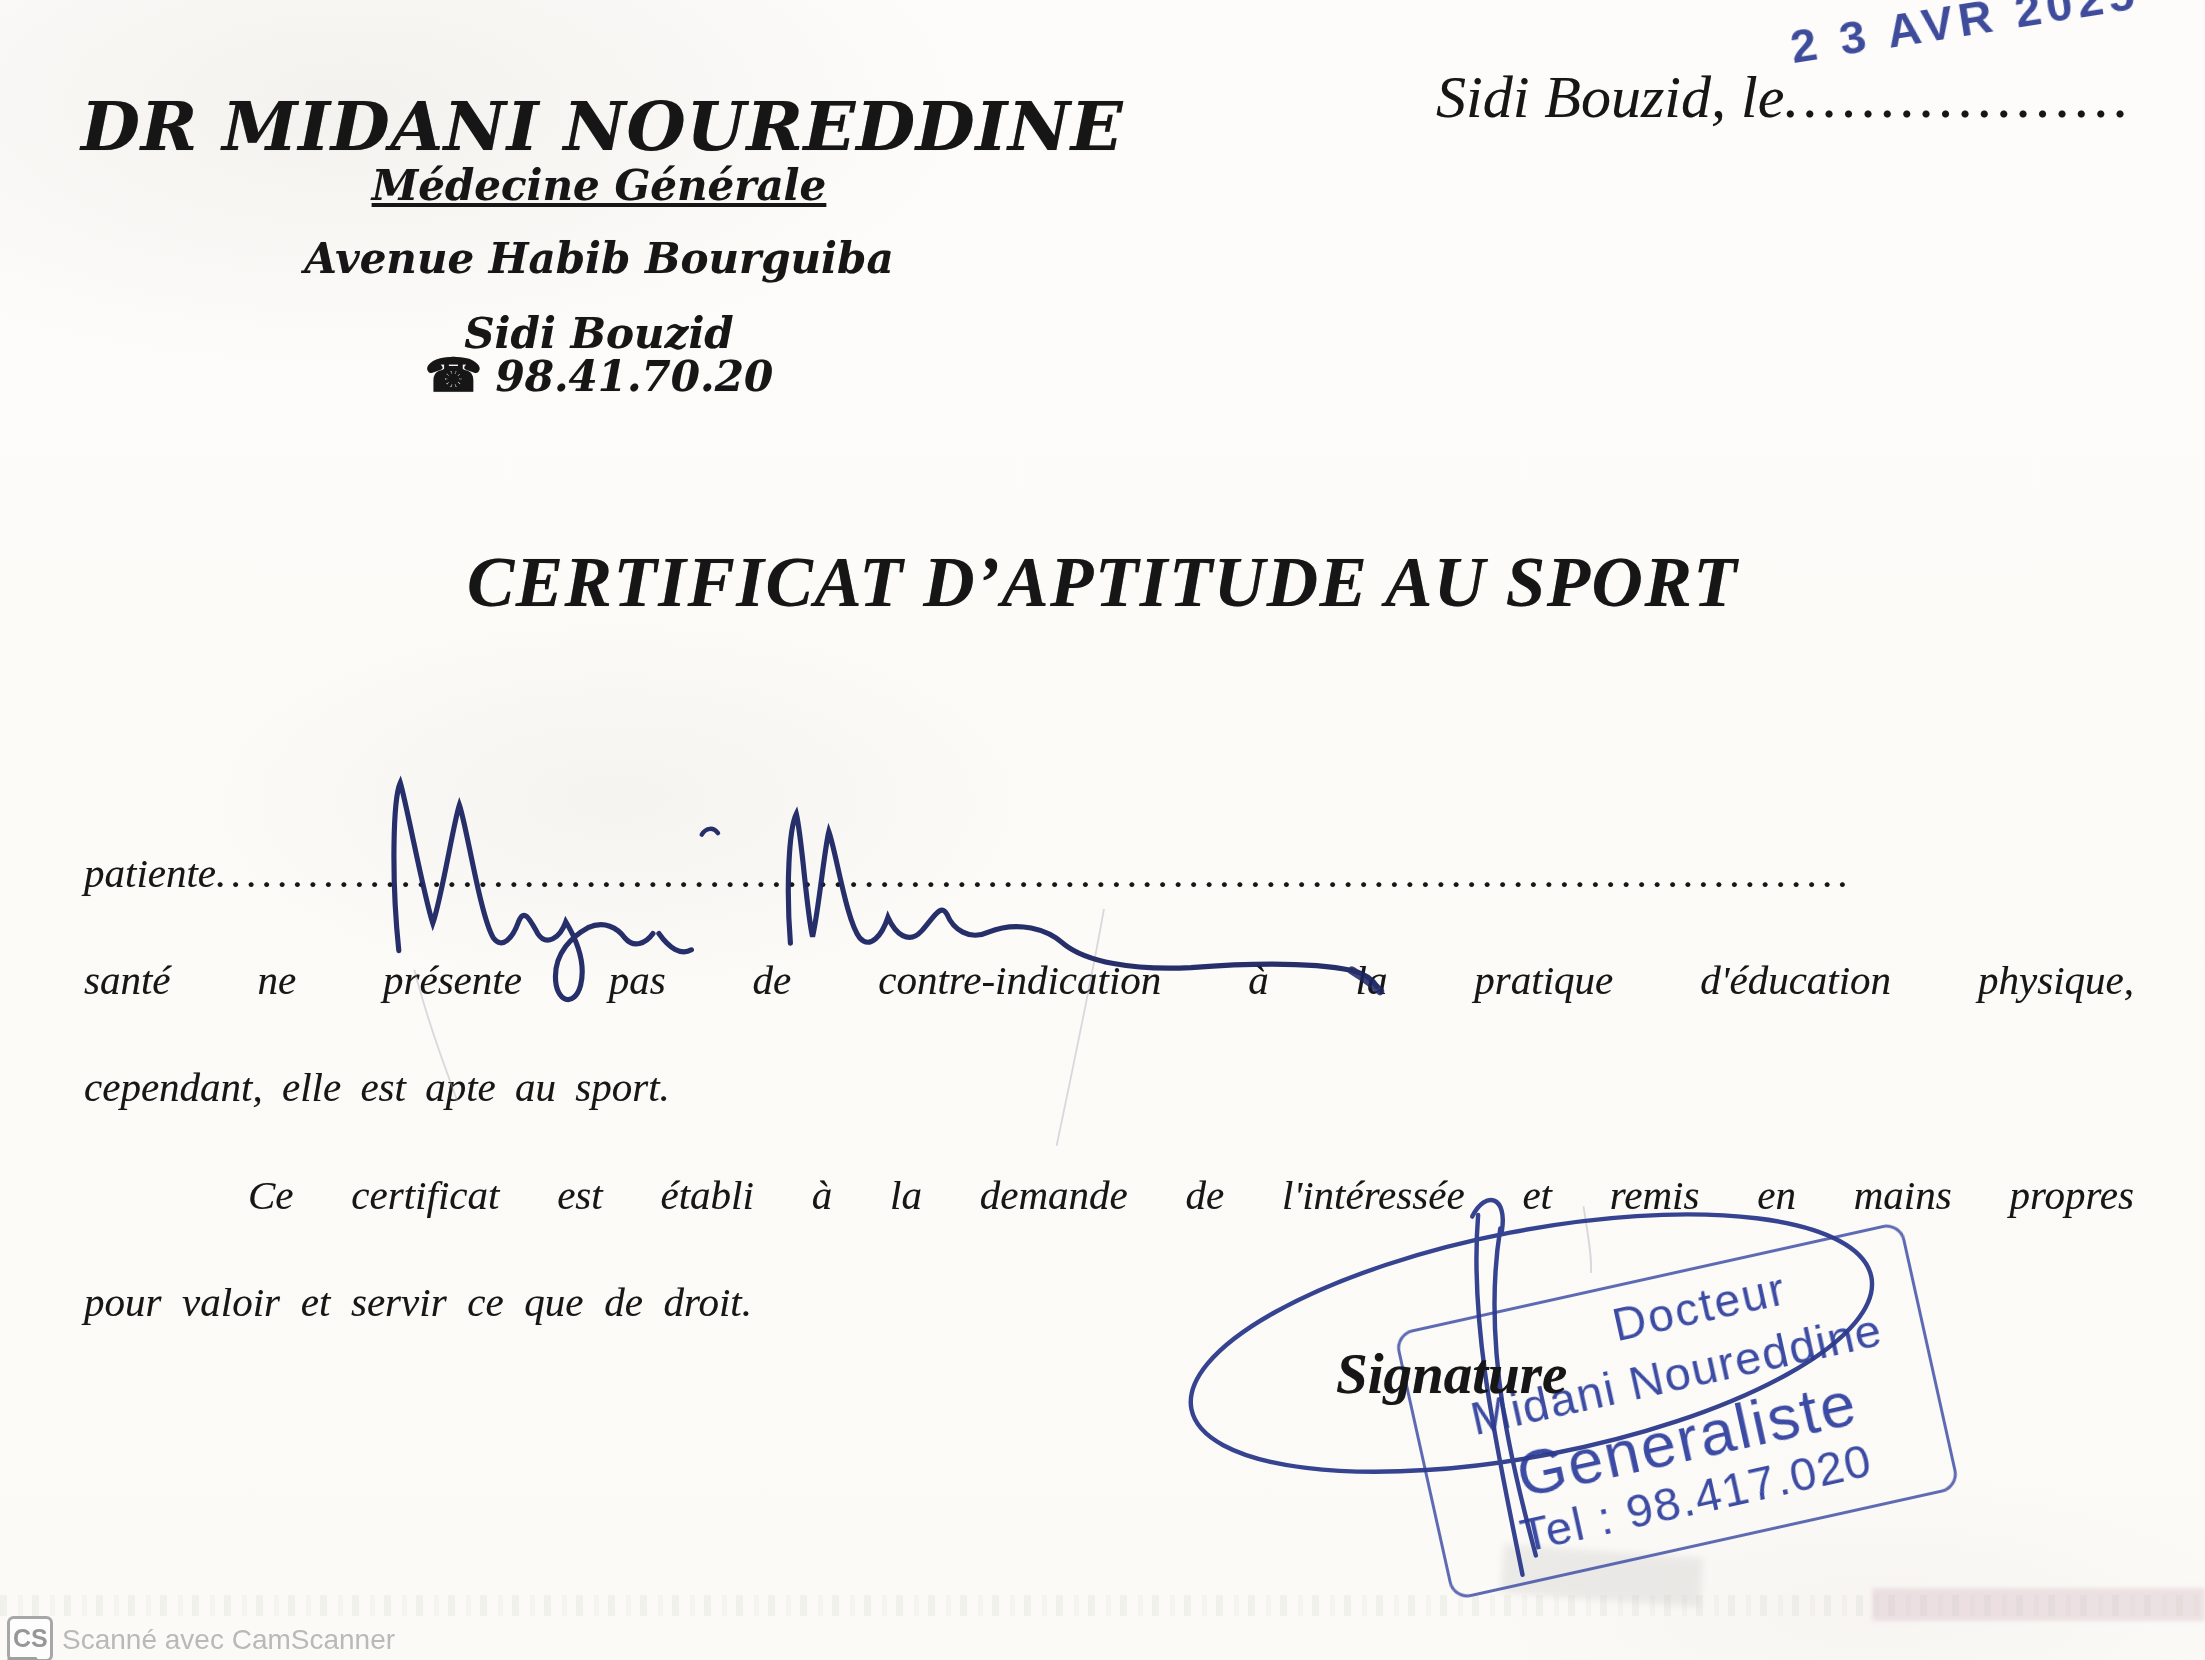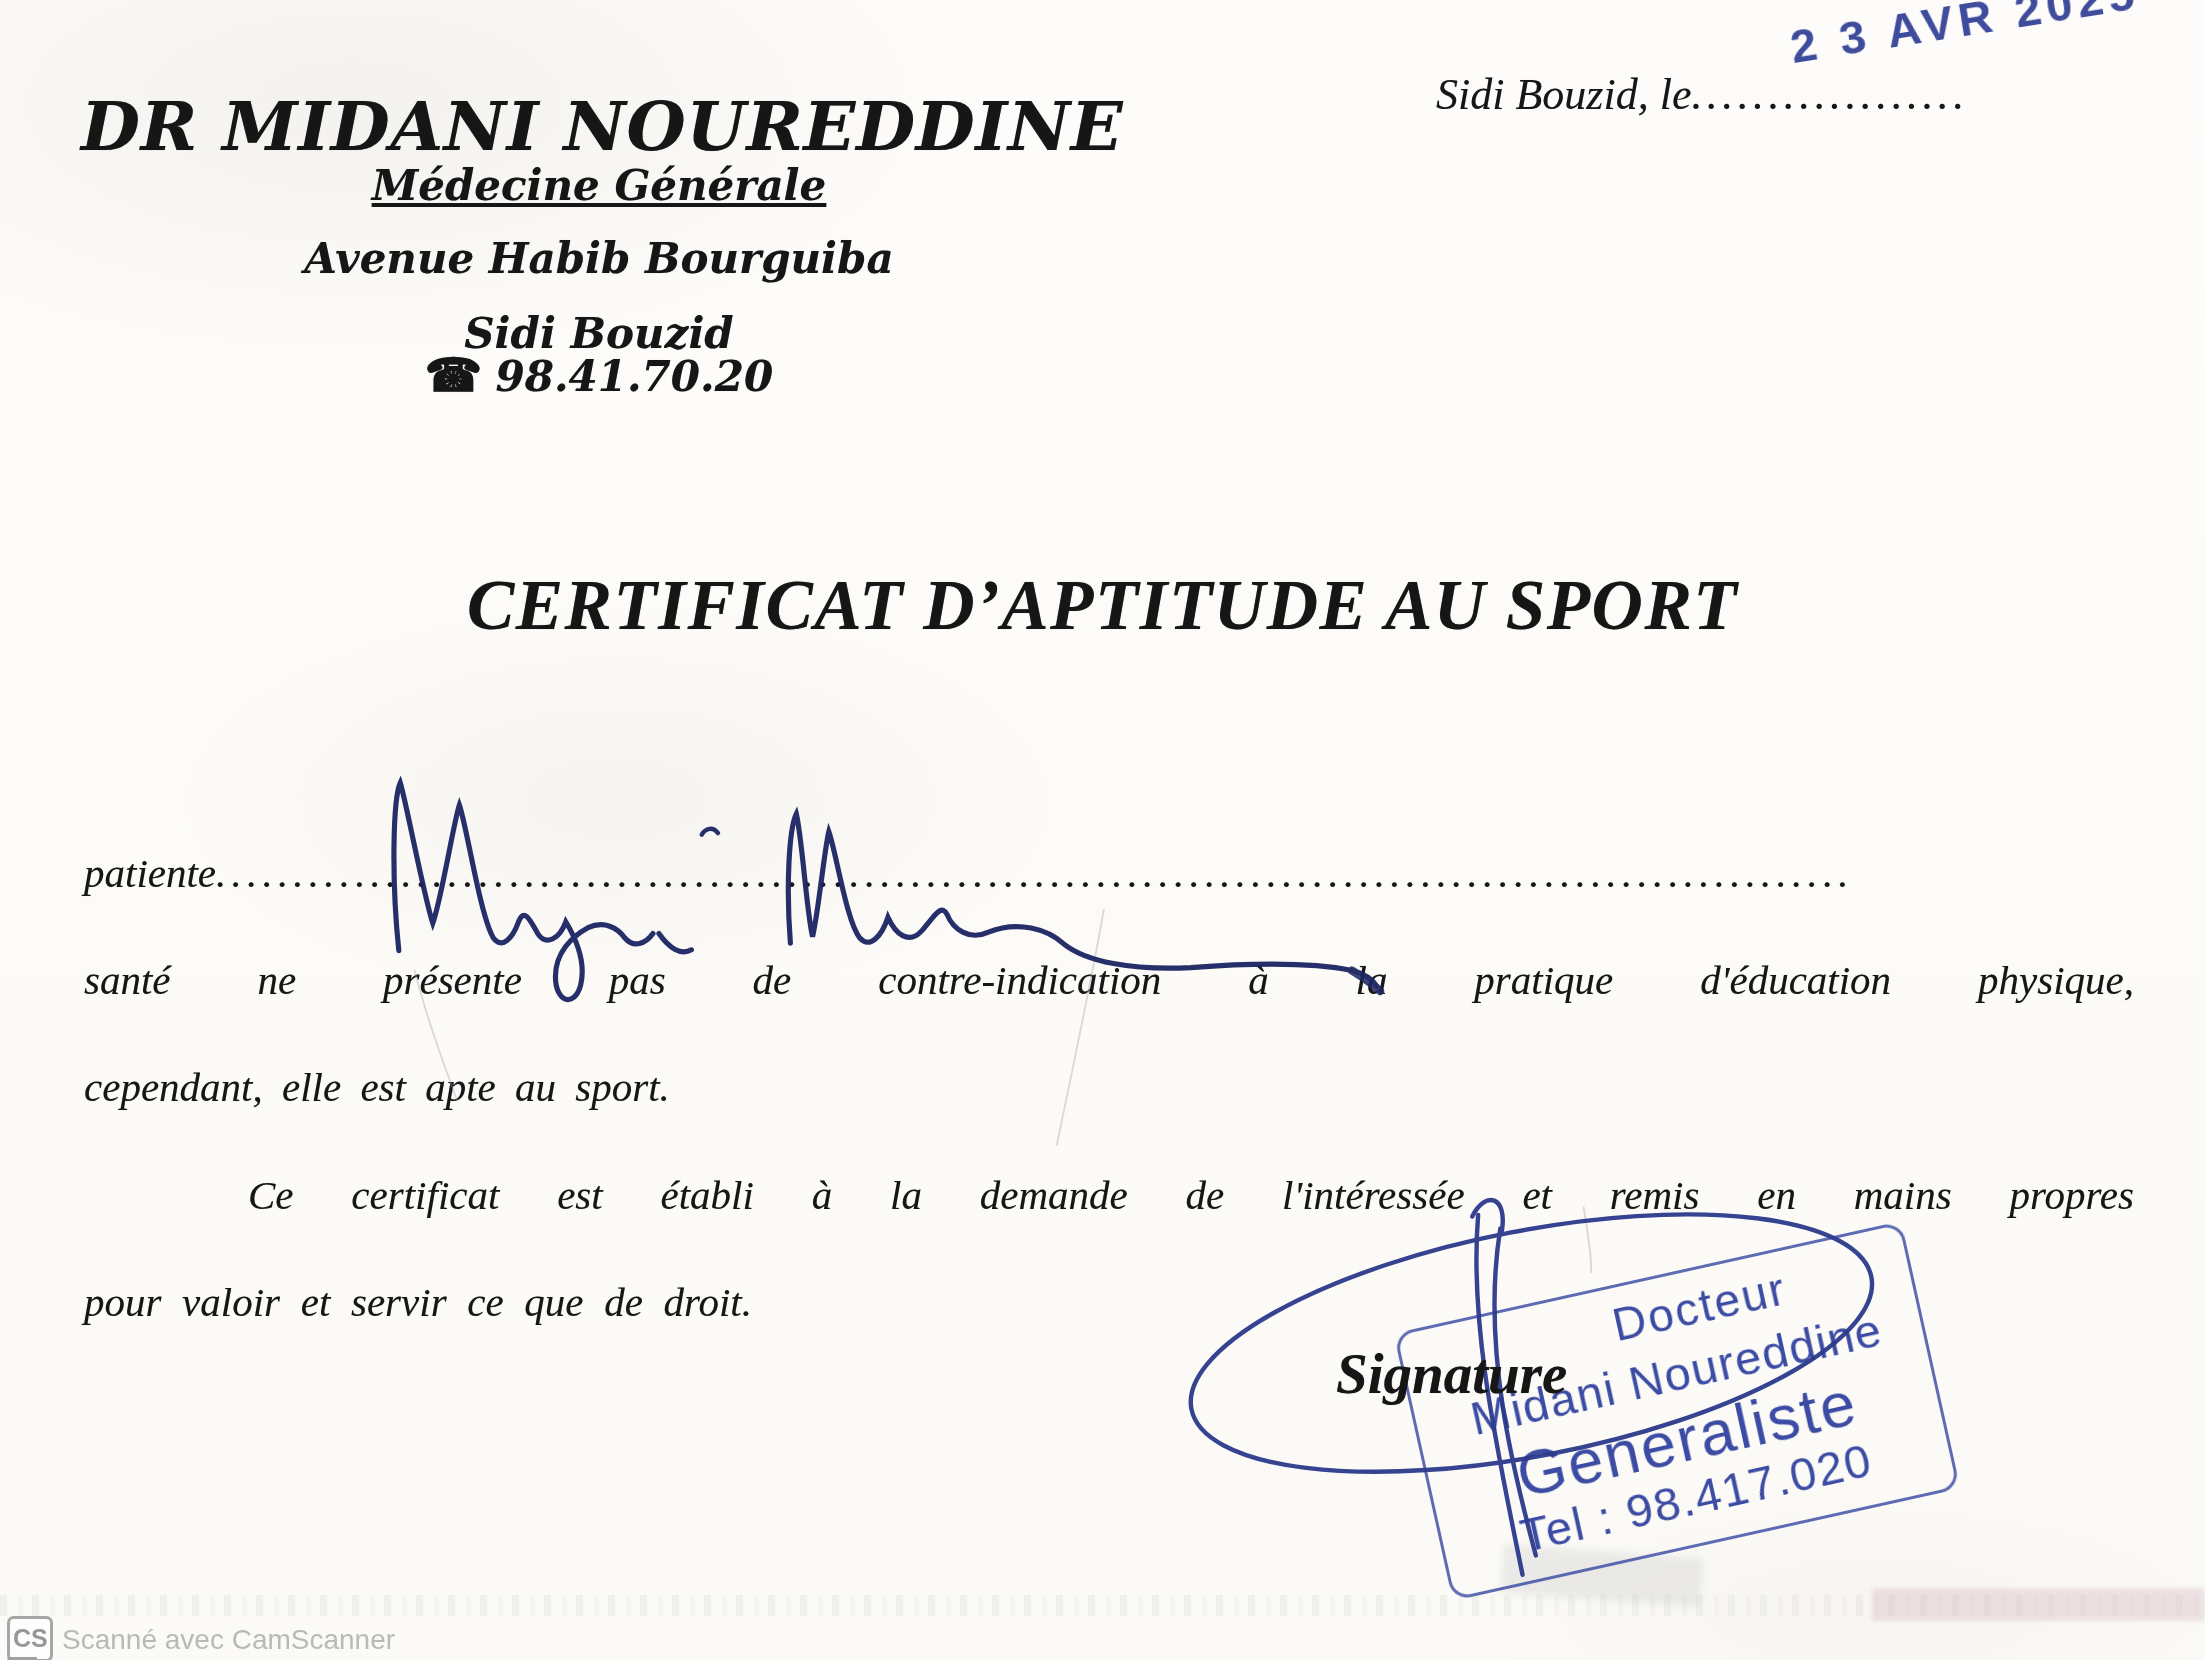--- a/index.html
+++ b/index.html
@@ -30,8 +30,8 @@
   .phone-glyph{font-style:normal;font-size:46px;letter-spacing:0;margin-right:13.3px;}
   
   .dateline{
-    position:absolute;left:1436px;top:69px;width:666px;white-space:nowrap;
-    font-style:italic;font-size:44px;text-shadow:0 0 0.7px rgba(0,0,0,.35);
+    position:absolute;left:1436px;top:63px;width:666px;white-space:nowrap;
+    font-style:italic;font-size:60px;text-shadow:0 0 0.7px rgba(0,0,0,.35);
   }
   .dotrun{letter-spacing:4.4px;}
   .date-stamp{

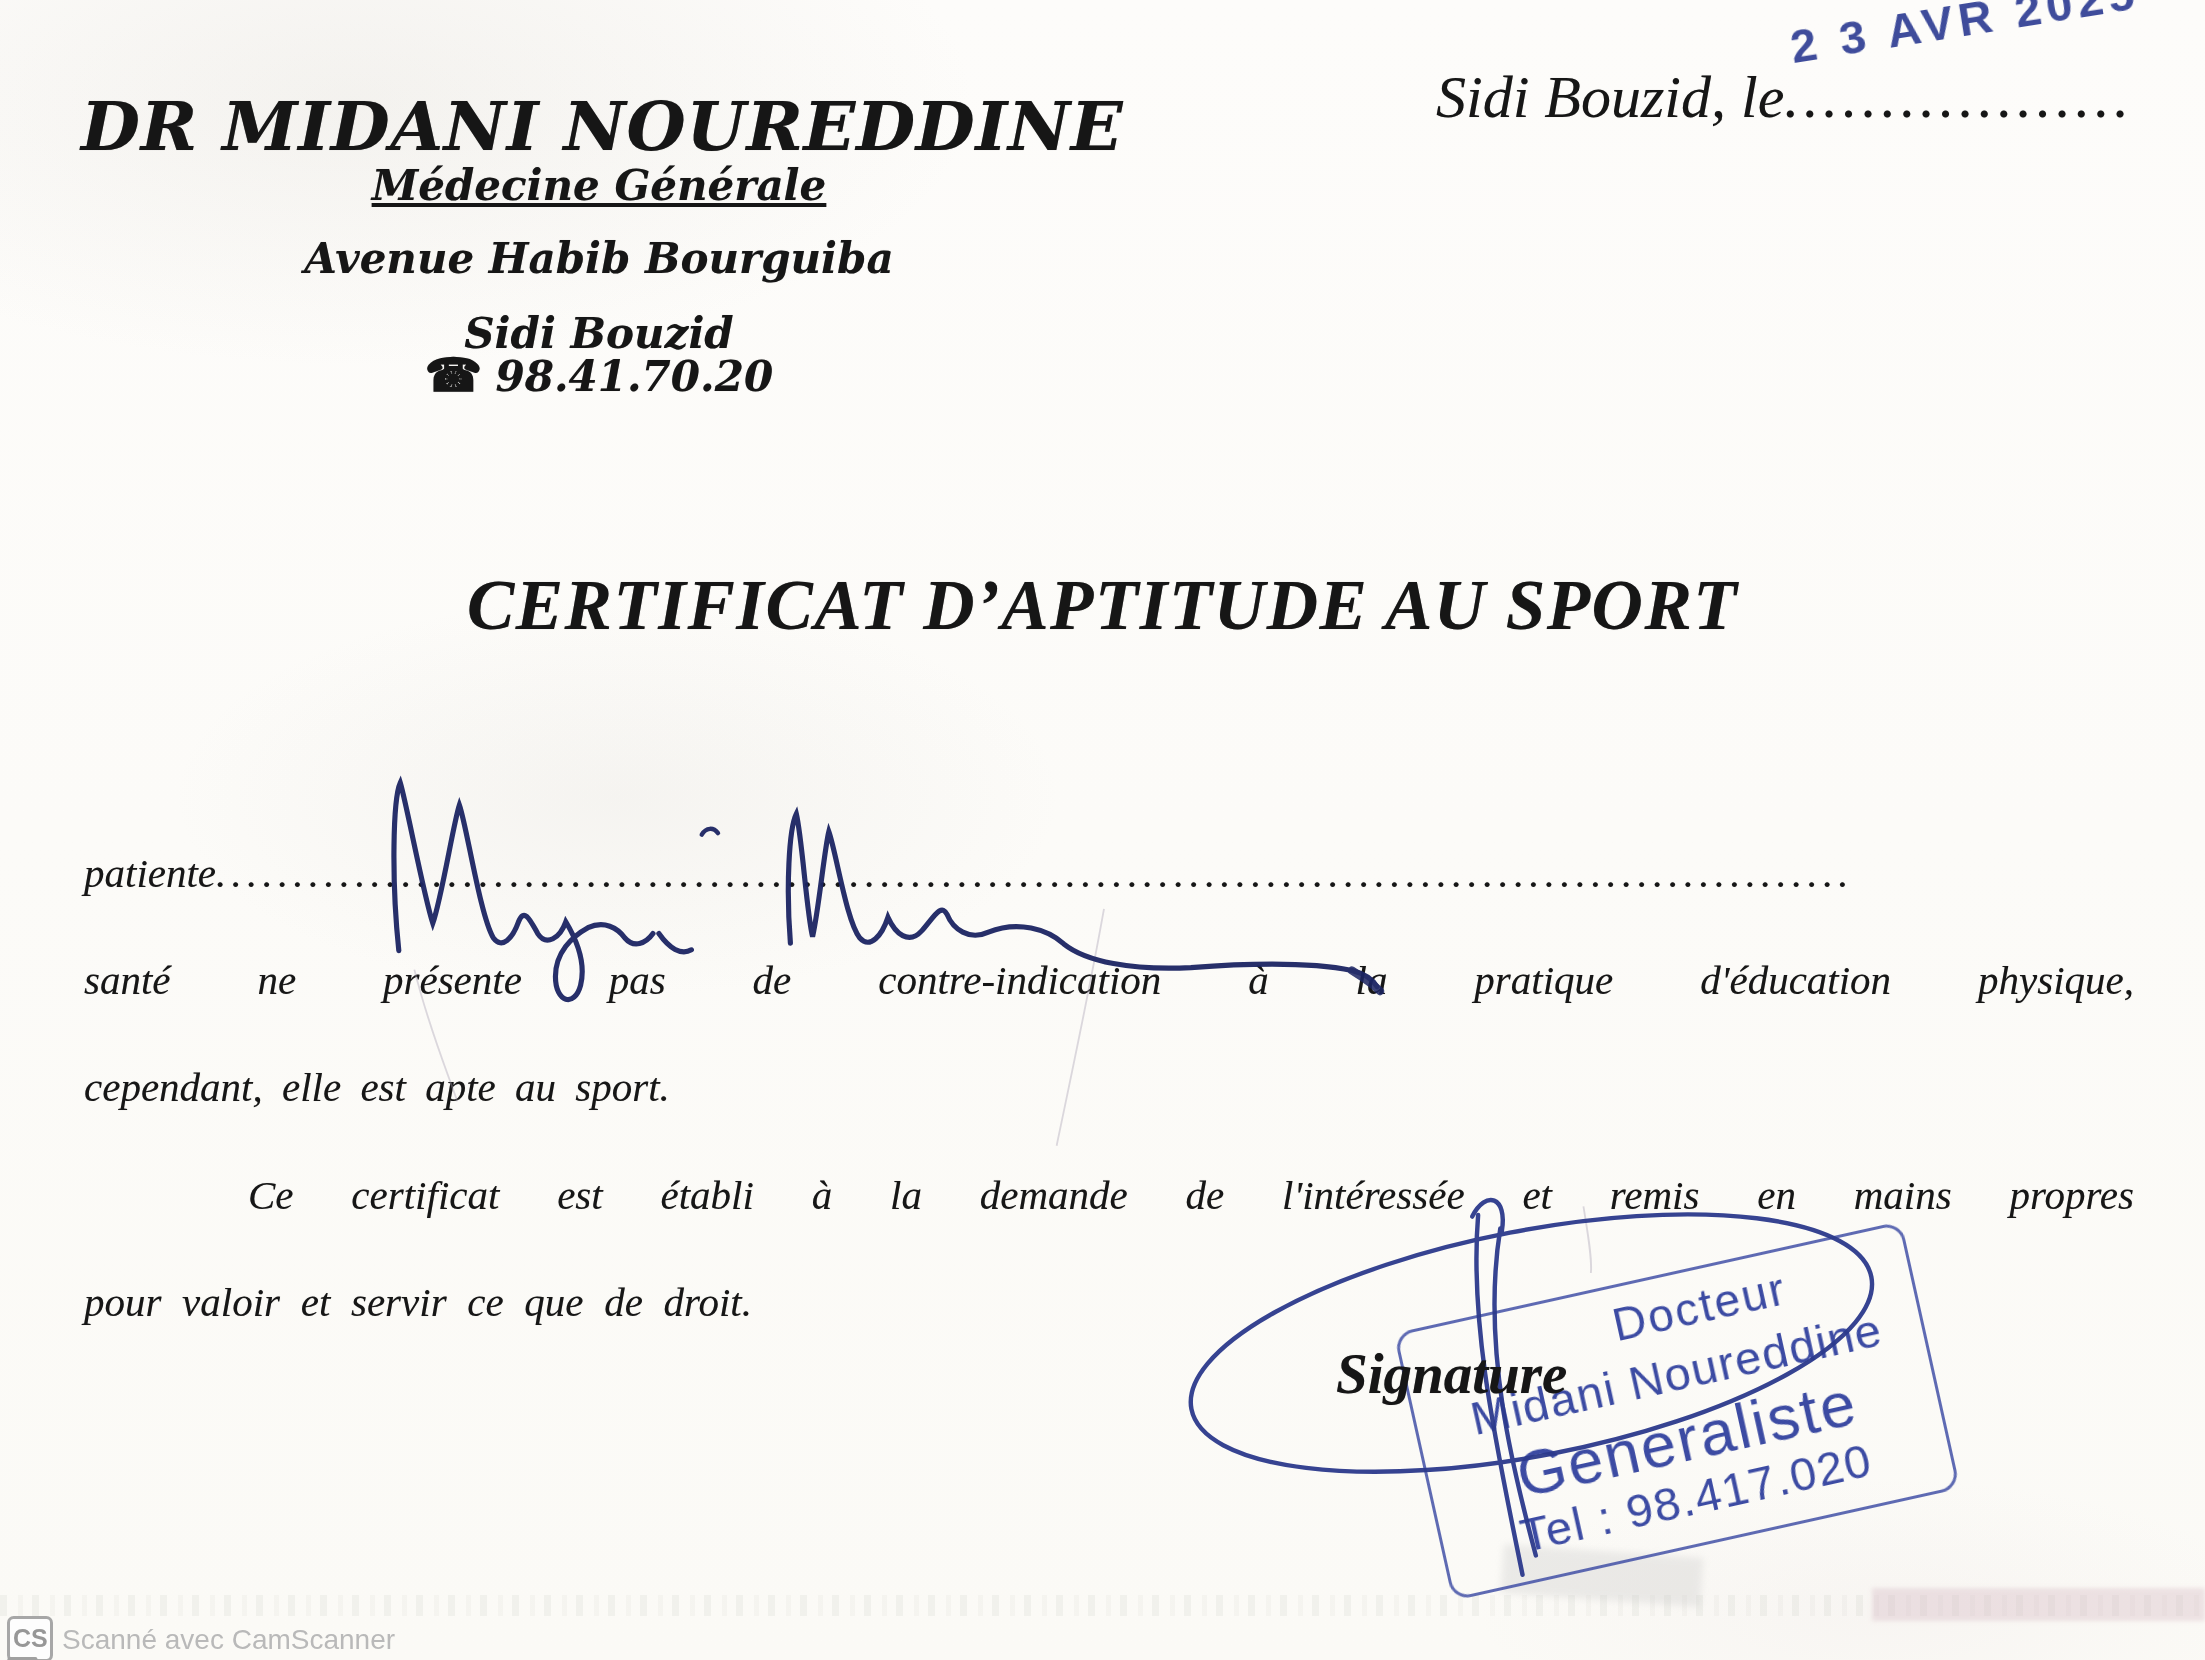--- a/index.html
+++ b/index.html
@@ -45,7 +45,7 @@
   .title{
     position:absolute;left:0;top:542px;width:2205px;text-align:center;
     font-weight:bold;font-style:italic;font-size:71px;letter-spacing:1.5px;
-    white-space:nowrap;text-shadow:0 0 0.7px rgba(0,0,0,.5);margin-top:23px;
+    white-space:nowrap;text-shadow:0 0 0.7px rgba(0,0,0,.5);
   }
   
   .bline{

